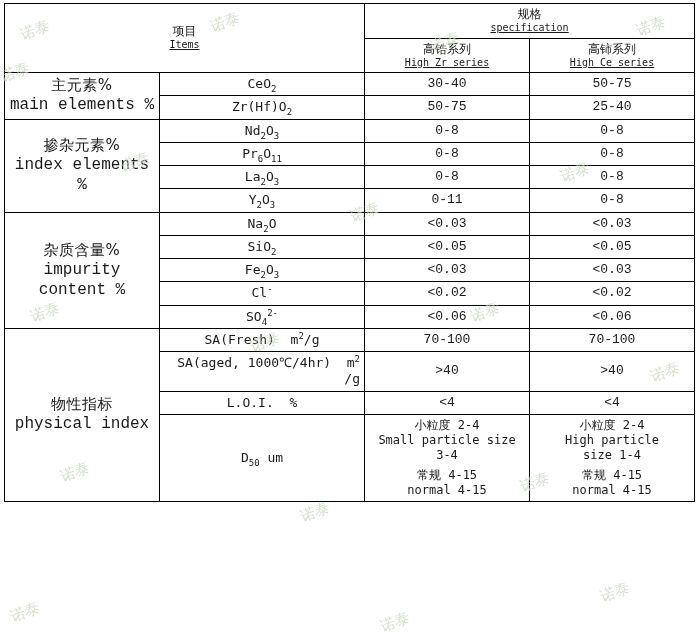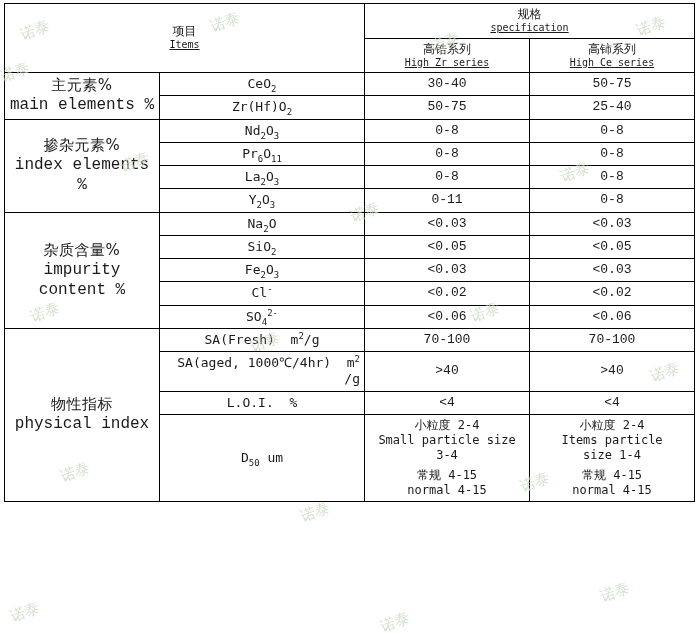--- a/index.html
+++ b/index.html
@@ -244,7 +244,7 @@
         </td>
         <td class="mix cell-lines pad-lg">
           <div>小粒度 2-4</div>
-          <div>Items particle</div>
+          <div>High particle</div>
           <div>size 1-4</div>
           <div style="height:5px"></div>
           <div>常规 4-15</div>

